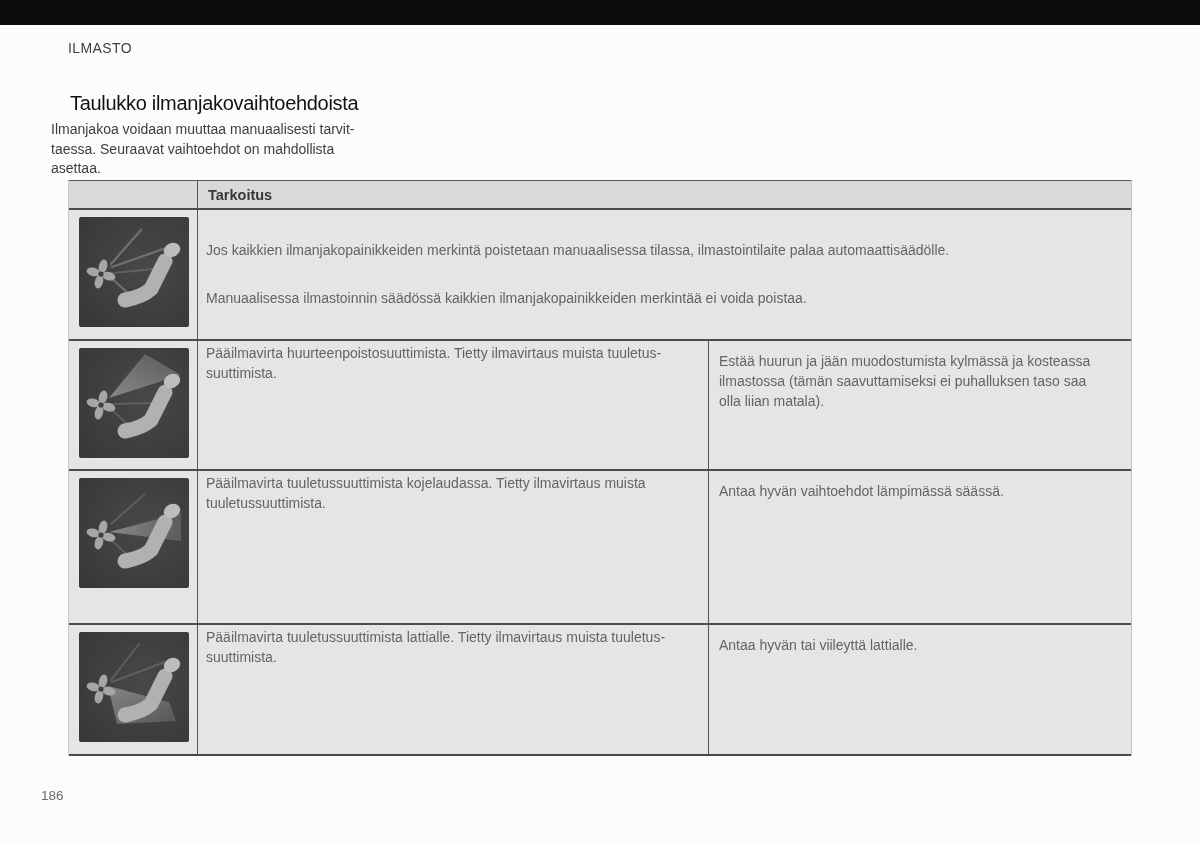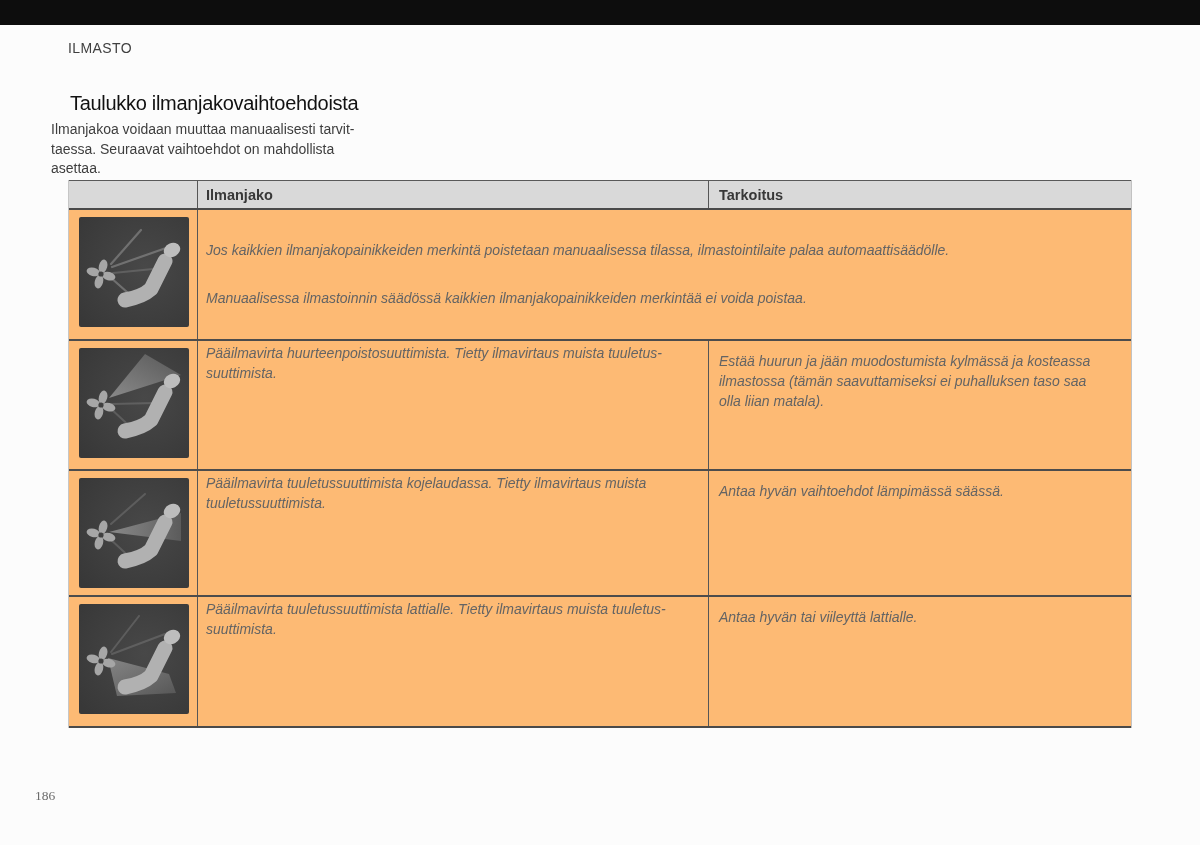--- a/index.html
+++ b/index.html
@@ -82,7 +82,6 @@
 
   <div class="t-header">
     <div class="hc hc-icon"></div>
-    <div class="hc hc-main">Ilmanjako</div>
     <div class="hc hc-purp">Tarkoitus</div>
   </div>
 

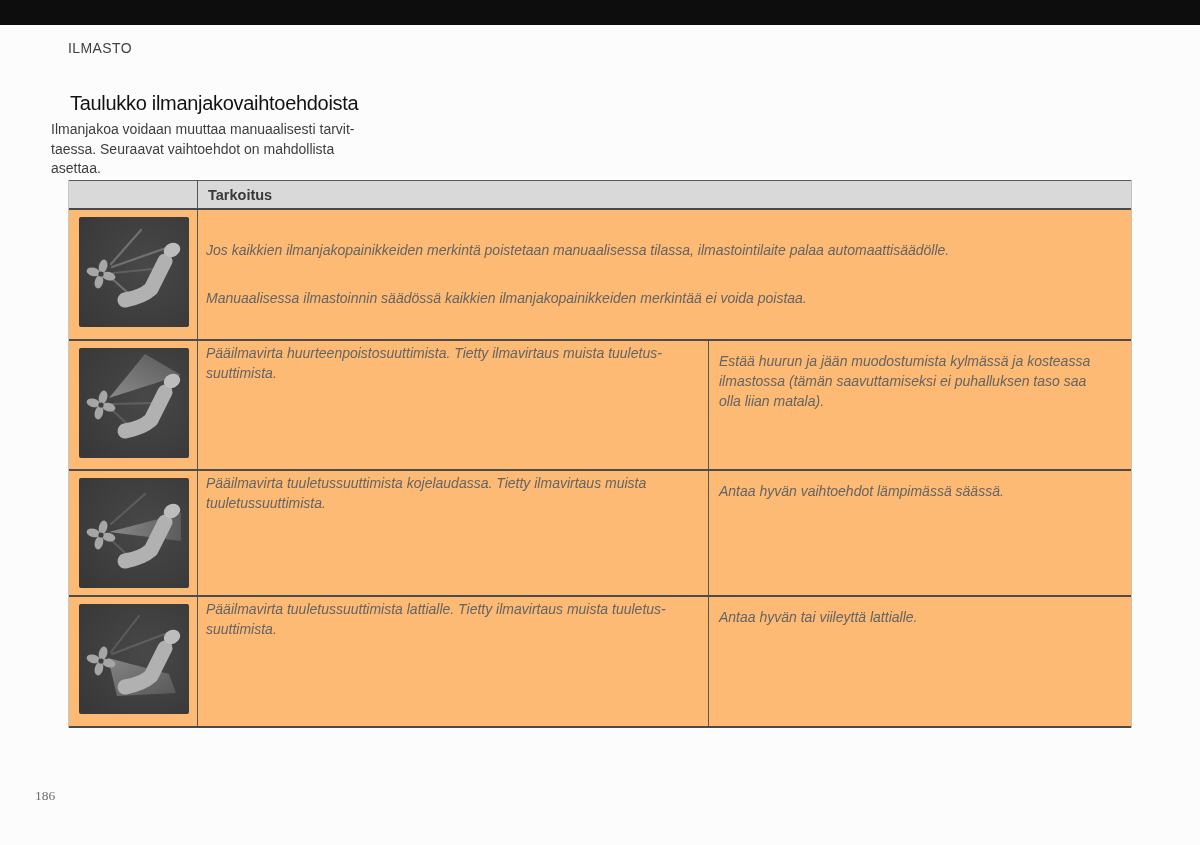--- a/index.html
+++ b/index.html
@@ -42,7 +42,7 @@
     display:flex; align-items:center;
     font-size:14.5px; font-weight:700; color:#383838;
   }
-  .t-row { display:flex; border-bottom:2px solid #4c4c4c; background:#fdba74;font-style:italic; }
+  .t-row { display:flex; border-bottom:2px solid #4c4c4c; background:#e5e5e5; }
   .row-1 { height:131px; }
   .row-2 { height:130px; }
   .row-3 { height:126px; }

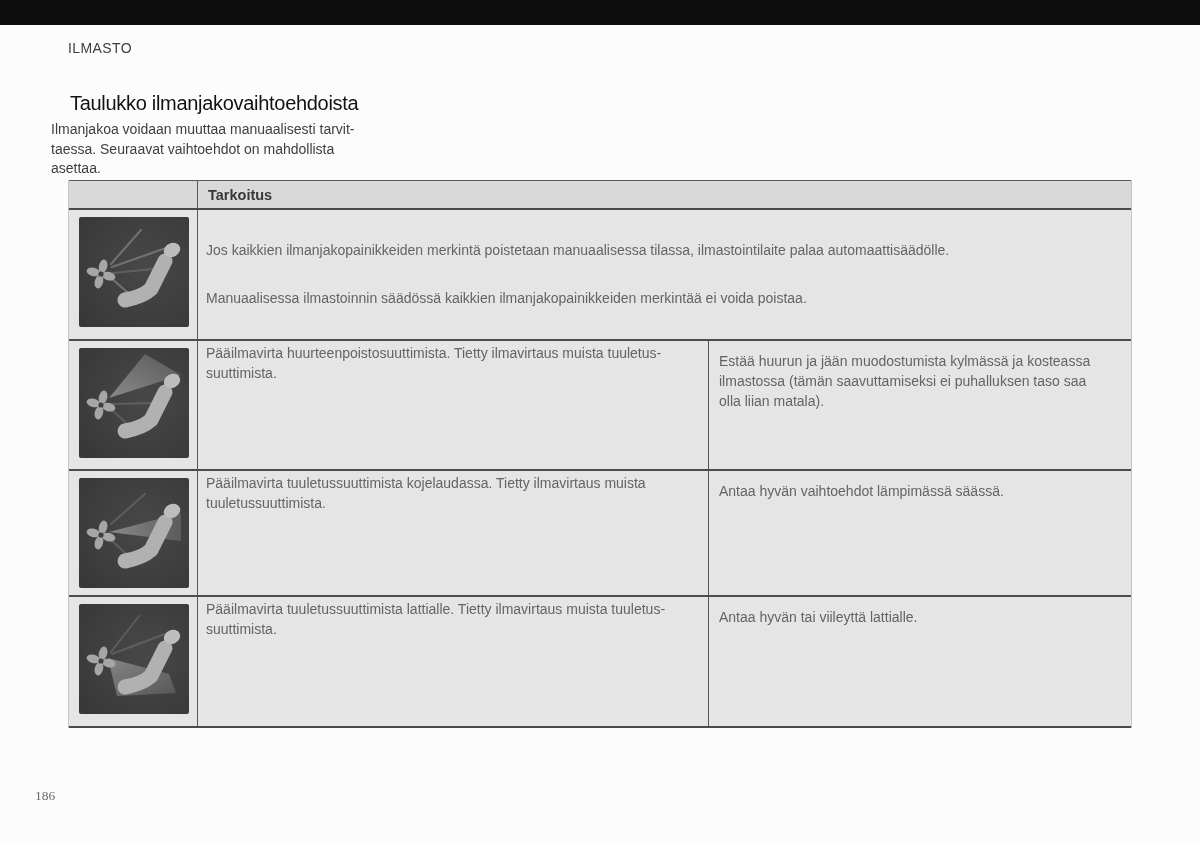--- a/index.html
+++ b/index.html
@@ -45,7 +45,7 @@
   .t-row { display:flex; border-bottom:2px solid #4c4c4c; background:#e5e5e5; }
   .row-1 { height:131px; }
   .row-2 { height:130px; }
-  .row-3 { height:126px; }
+  .row-3 { height:154px; }
   .row-4 { height:131px; border-bottom:2px solid #4a4a4a; }
   .c-icon  { width:129px; flex:0 0 129px; border-right:1.5px solid #565656; padding:7px 0 0 10px; }
   .c-main  { width:511px; flex:0 0 511px; border-right:1.5px solid #565656; padding:2px 8px 0 8px; }

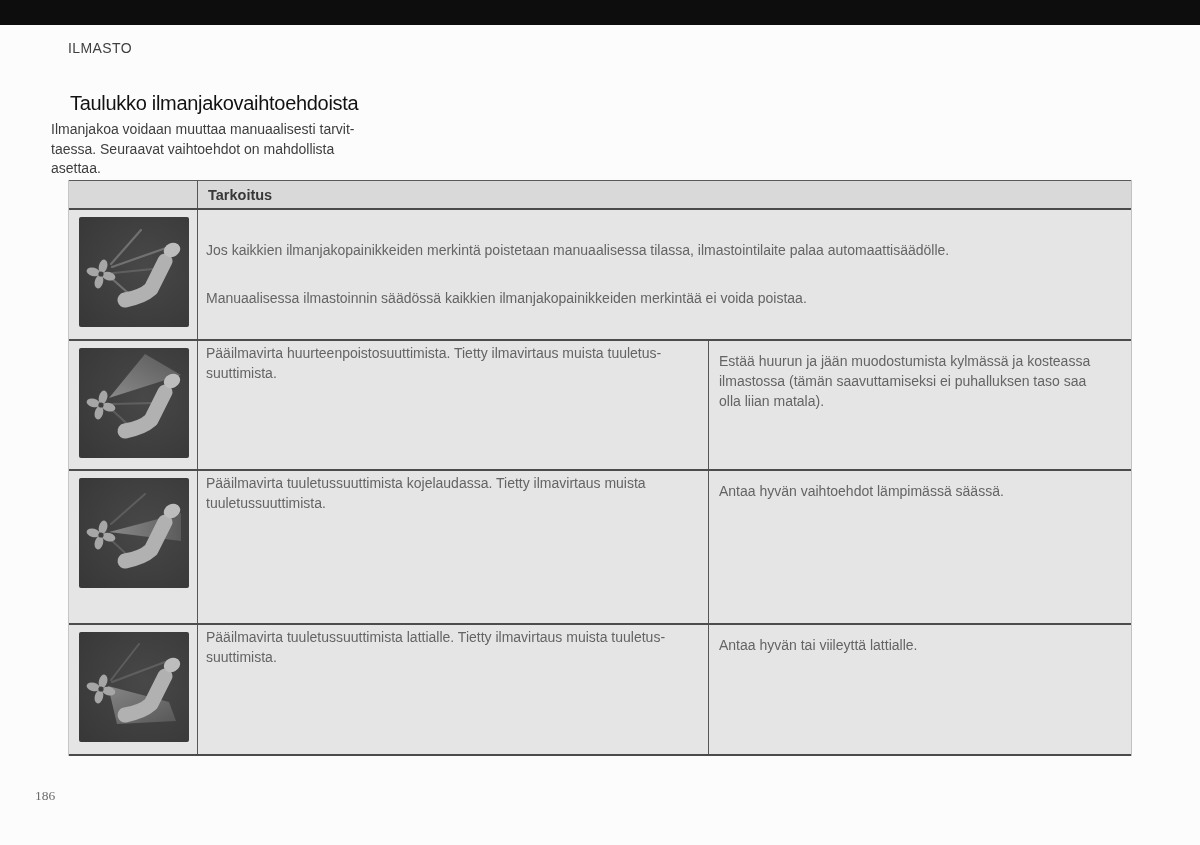--- a/index.html
+++ b/index.html
@@ -61,8 +61,8 @@
   .cell-text p { margin:0 0 8px 0; white-space:pre-line; }
   .icon-box { width:110px; height:110px; display:block; }
   .page-number {
-    position:absolute; left:35px; top:788px;
-    font-size:13.5px; color:#6b6b6b;font-family:Liberation Serif, serif;
+    position:absolute; left:41px; top:788px;
+    font-size:13.5px; color:#6b6b6b;
   }
 </style>
 </head>

